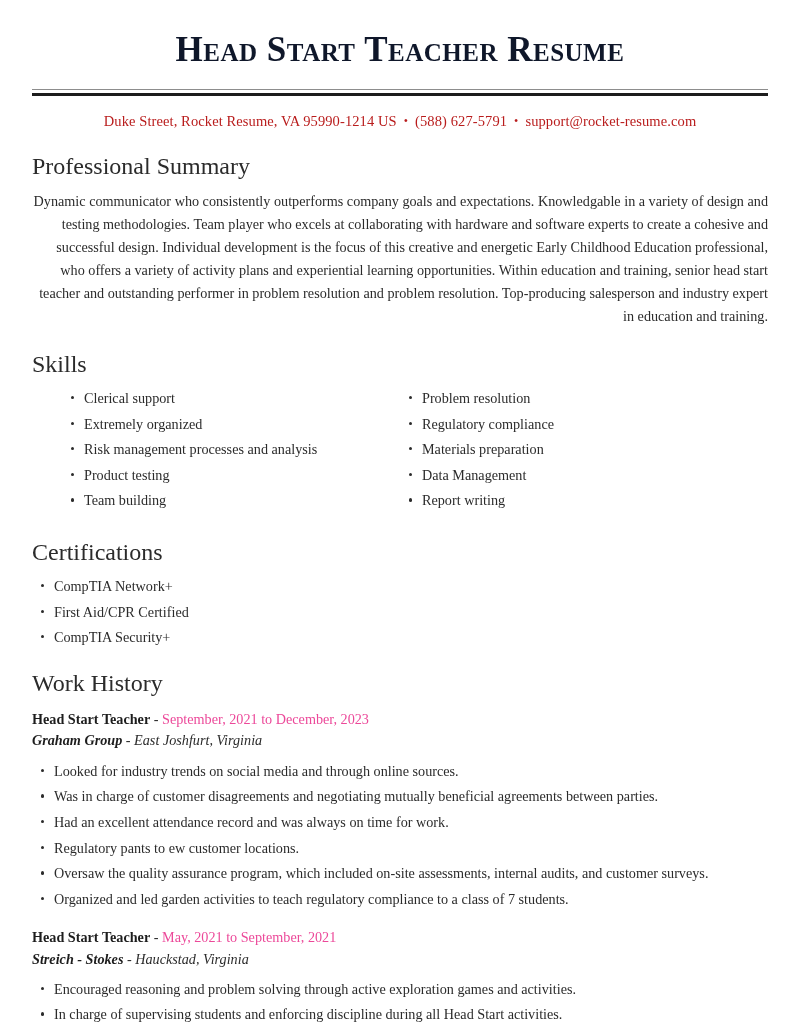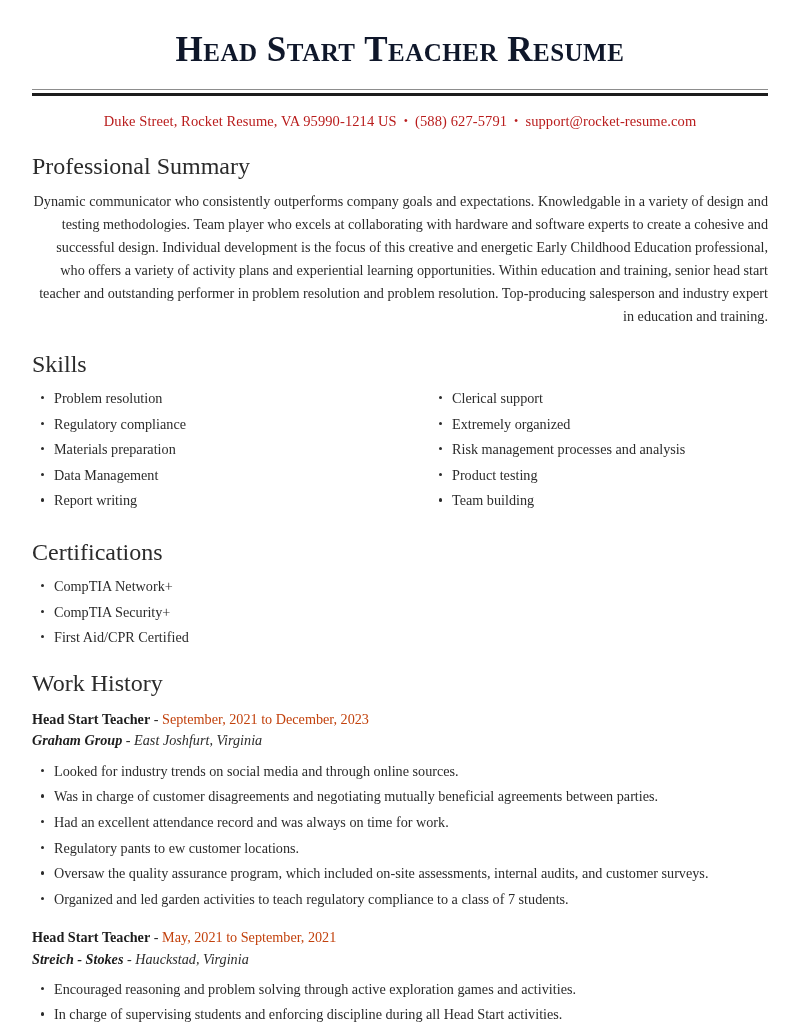--- a/index.html
+++ b/index.html
@@ -164,6 +164,15 @@
   <div class="section">
     <h2 class="section-heading">Skills</h2>
     <div class="skills-columns">
+      <div class="skills-col right">
+        <ul class="bullets">
+          <li>Clerical support</li>
+          <li>Extremely organized</li>
+          <li>Risk management processes and analysis</li>
+          <li>Product testing</li>
+          <li>Team building</li>
+        </ul>
+      </div>
       <div class="skills-col left">
         <ul class="bullets">
           <li>Problem resolution</li>
@@ -171,15 +180,6 @@
           <li>Materials preparation</li>
           <li>Data Management</li>
           <li>Report writing</li>
-        </ul>
-      </div>
-      <div class="skills-col right">
-        <ul class="bullets">
-          <li>Clerical support</li>
-          <li>Extremely organized</li>
-          <li>Risk management processes and analysis</li>
-          <li>Product testing</li>
-          <li>Team building</li>
         </ul>
       </div>
     </div>

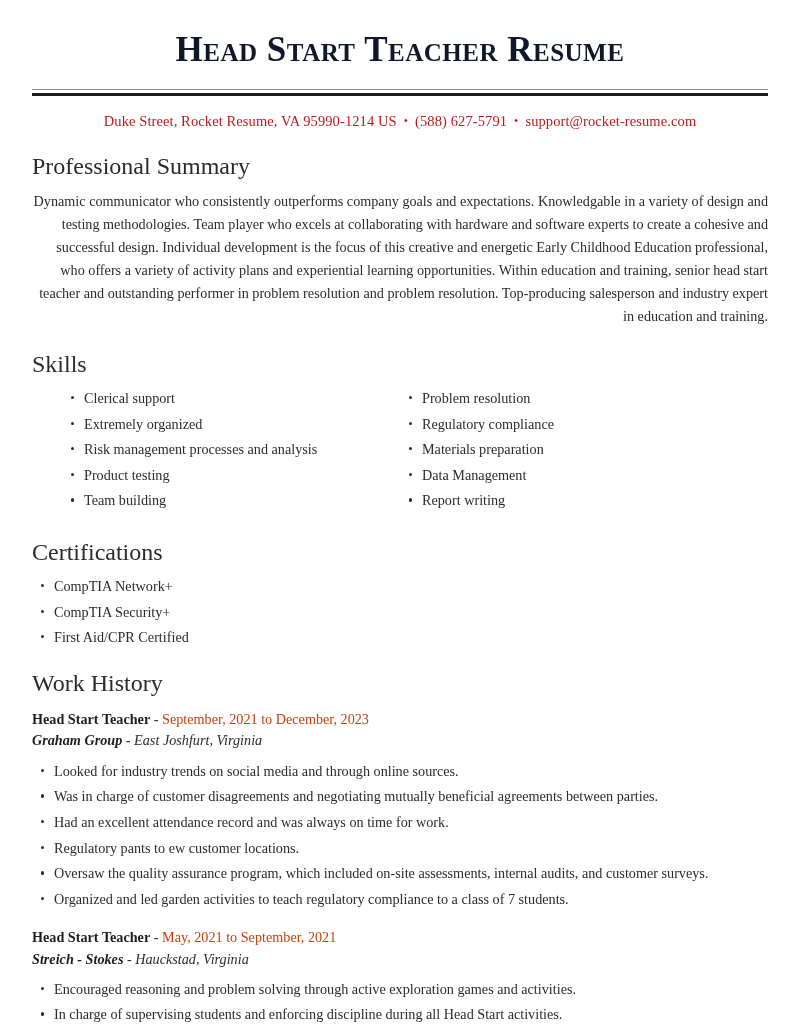--- a/index.html
+++ b/index.html
@@ -189,8 +189,8 @@
     <h2 class="section-heading">Certifications</h2>
     <ul class="bullets">
       <li>CompTIA Network+</li>
+      <li>First Aid/CPR Certified</li>
       <li>CompTIA Security+</li>
-      <li>First Aid/CPR Certified</li>
     </ul>
   </div>
 

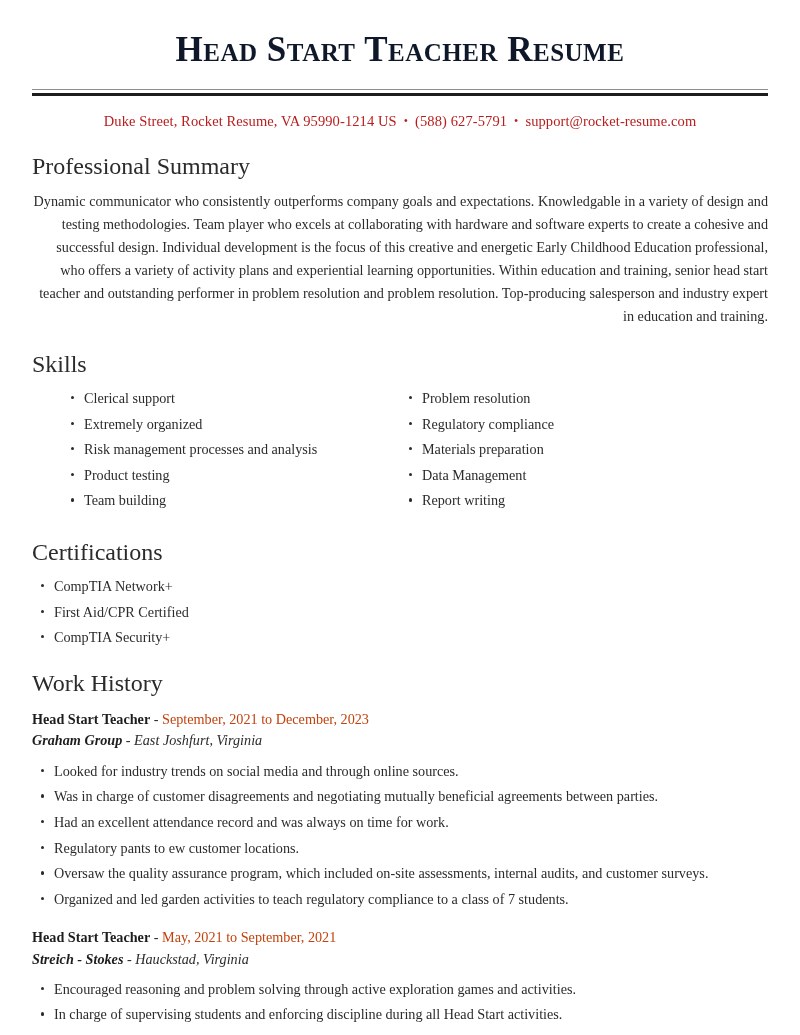--- a/index.html
+++ b/index.html
@@ -120,7 +120,7 @@
     color: #2b2b2b;
   }
   .job-dates {
-    color: #c2410c;
+    color: #ec4899;
   }
   .job-line-2 {
     font-size: 14.2px;

